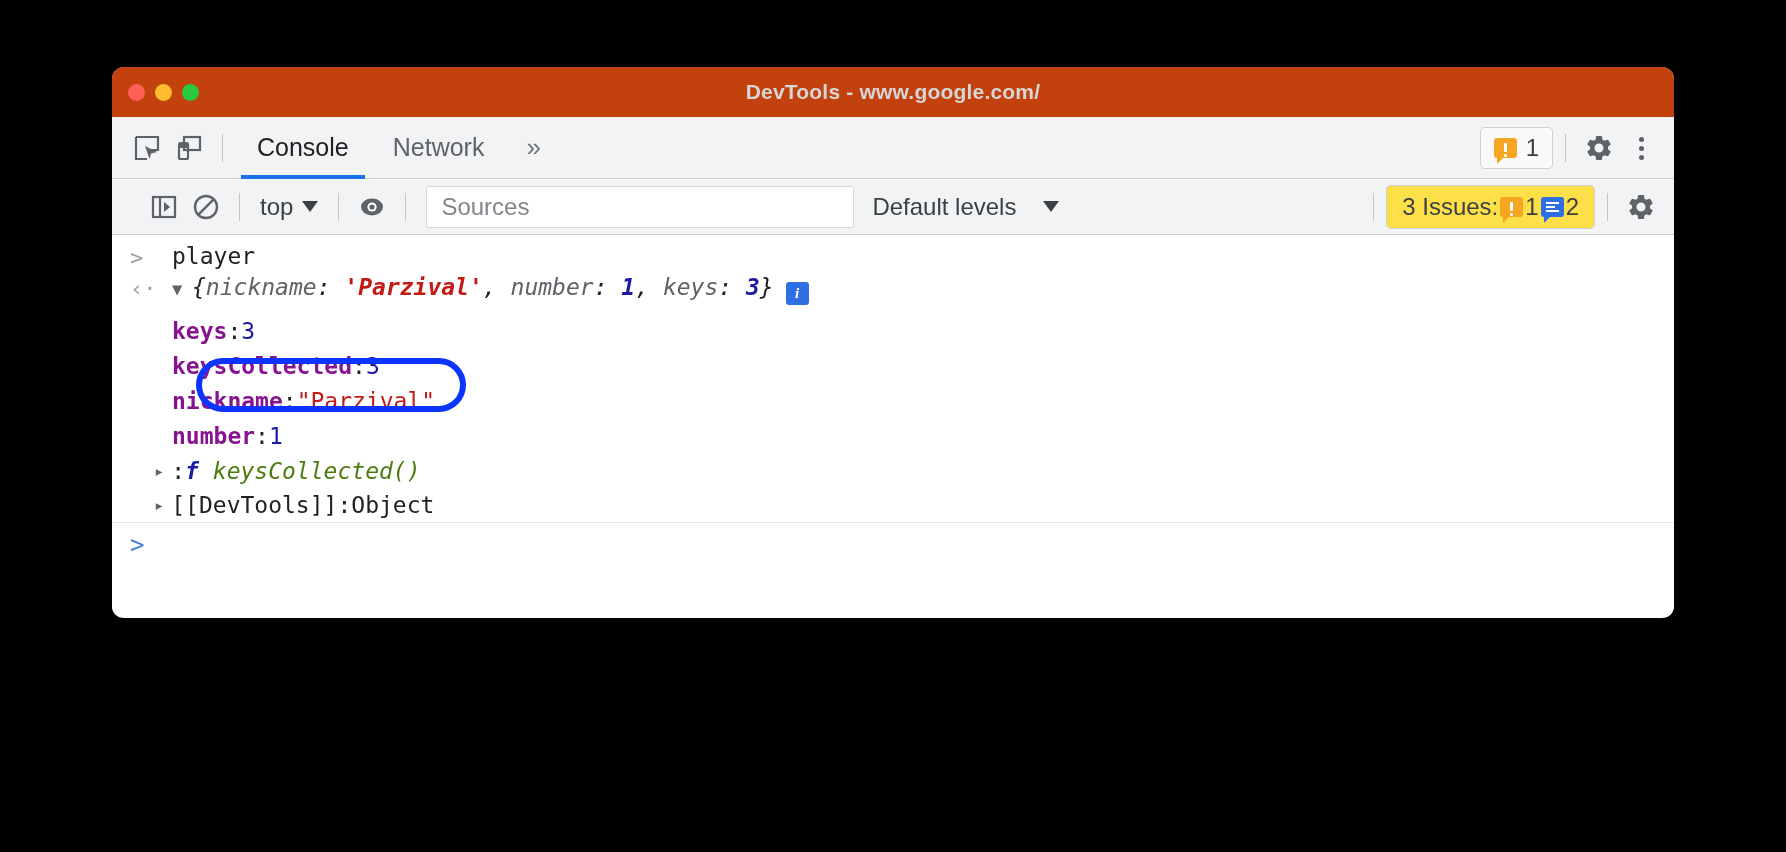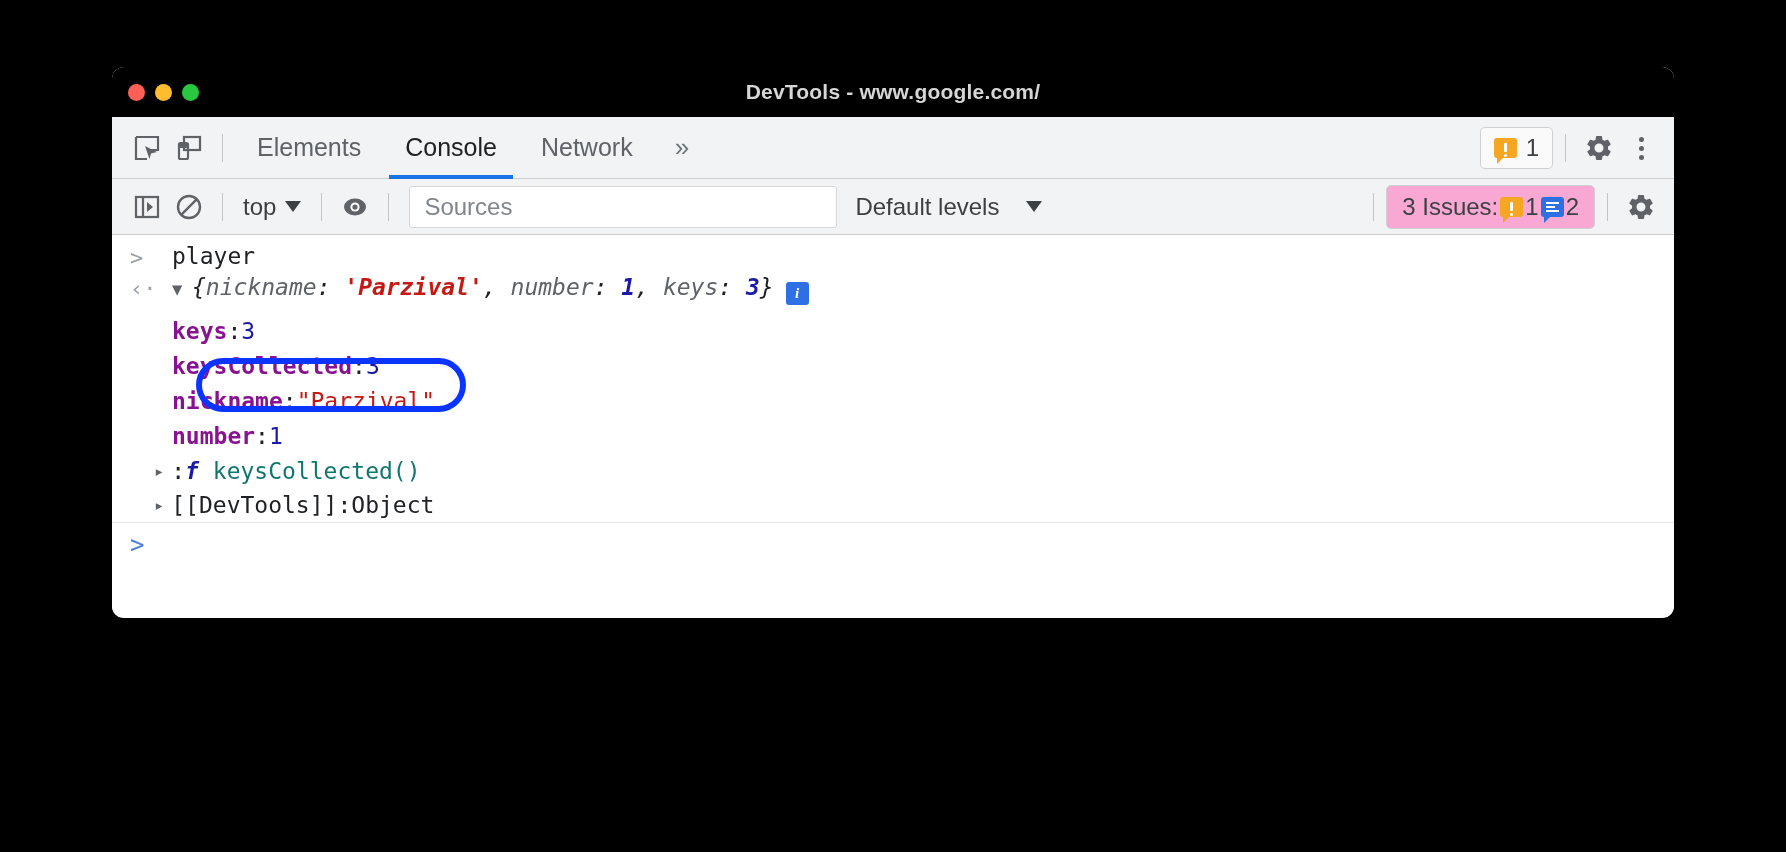--- a/index.html
+++ b/index.html
@@ -39,7 +39,7 @@
   .titlebar {
     position: relative;
     height: 50px;
-    background: #000000;
+    background: #c2410c;
     display: flex;
     align-items: center;
   }

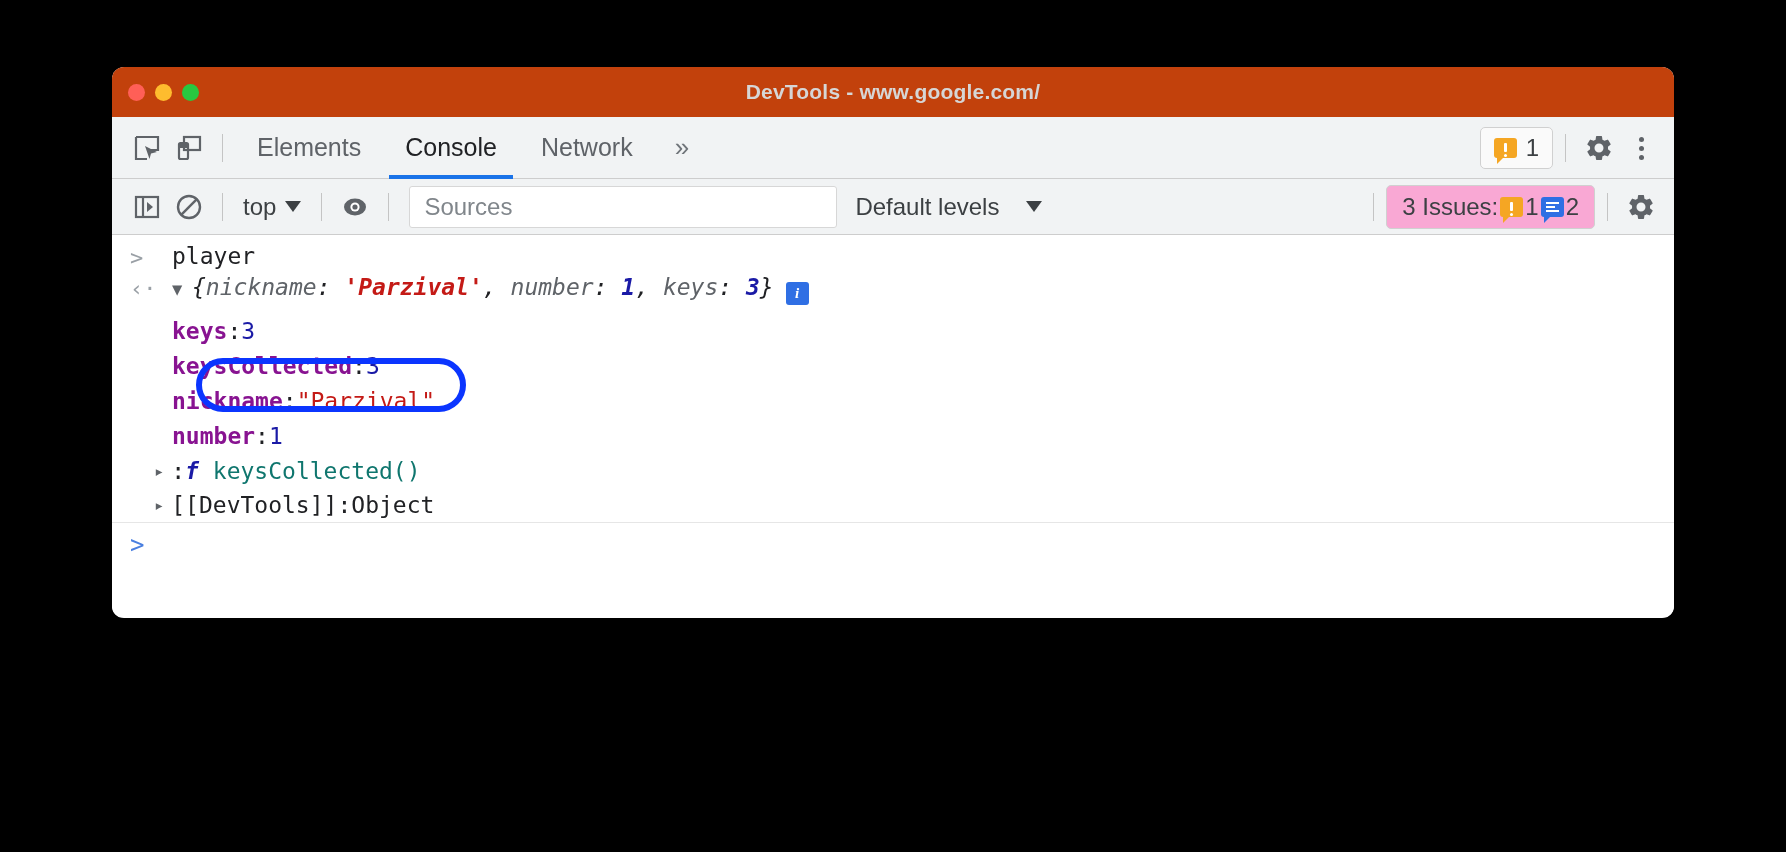--- a/index.html
+++ b/index.html
@@ -455,9 +455,6 @@
       <div class="vsep"></div>
 
       <div class="tabs">
-        <div class="tab">
-          <span>Elements</span>
-        </div>
         <div class="tab active">
           <span>Console</span>
         </div>

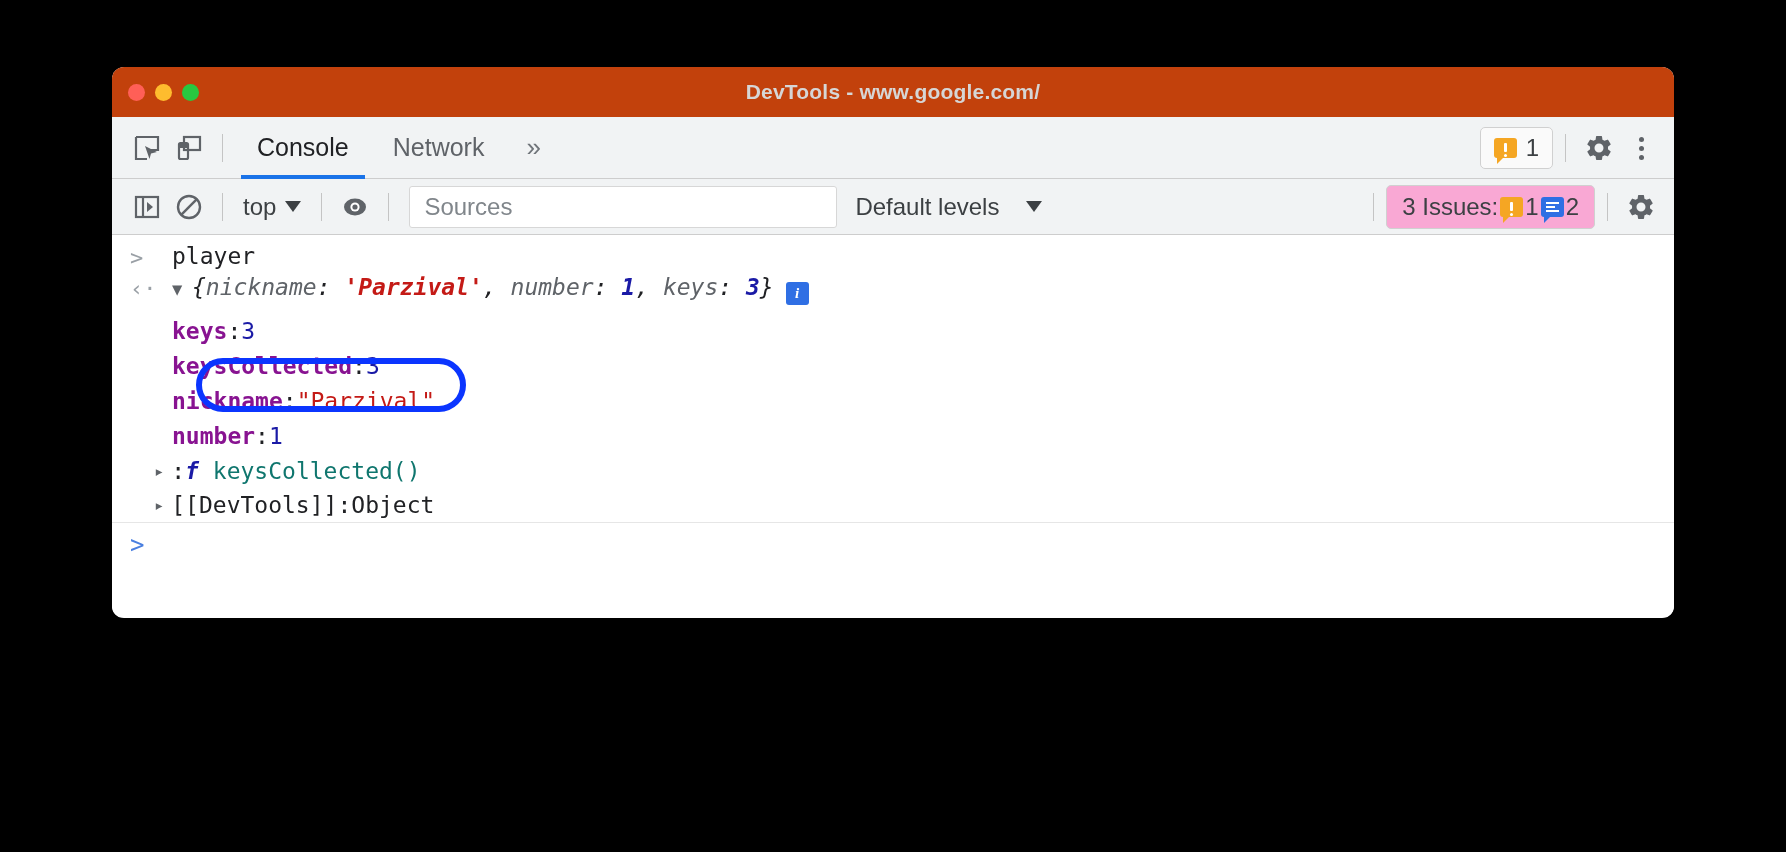--- a/index.html
+++ b/index.html
@@ -245,7 +245,7 @@
     border-bottom: 1px solid #cdcdcd;
     display: flex;
     align-items: center;
-    padding-left: 14px;
+    padding-left: 31px;
     box-sizing: border-box;
   }
   .ctx-select {

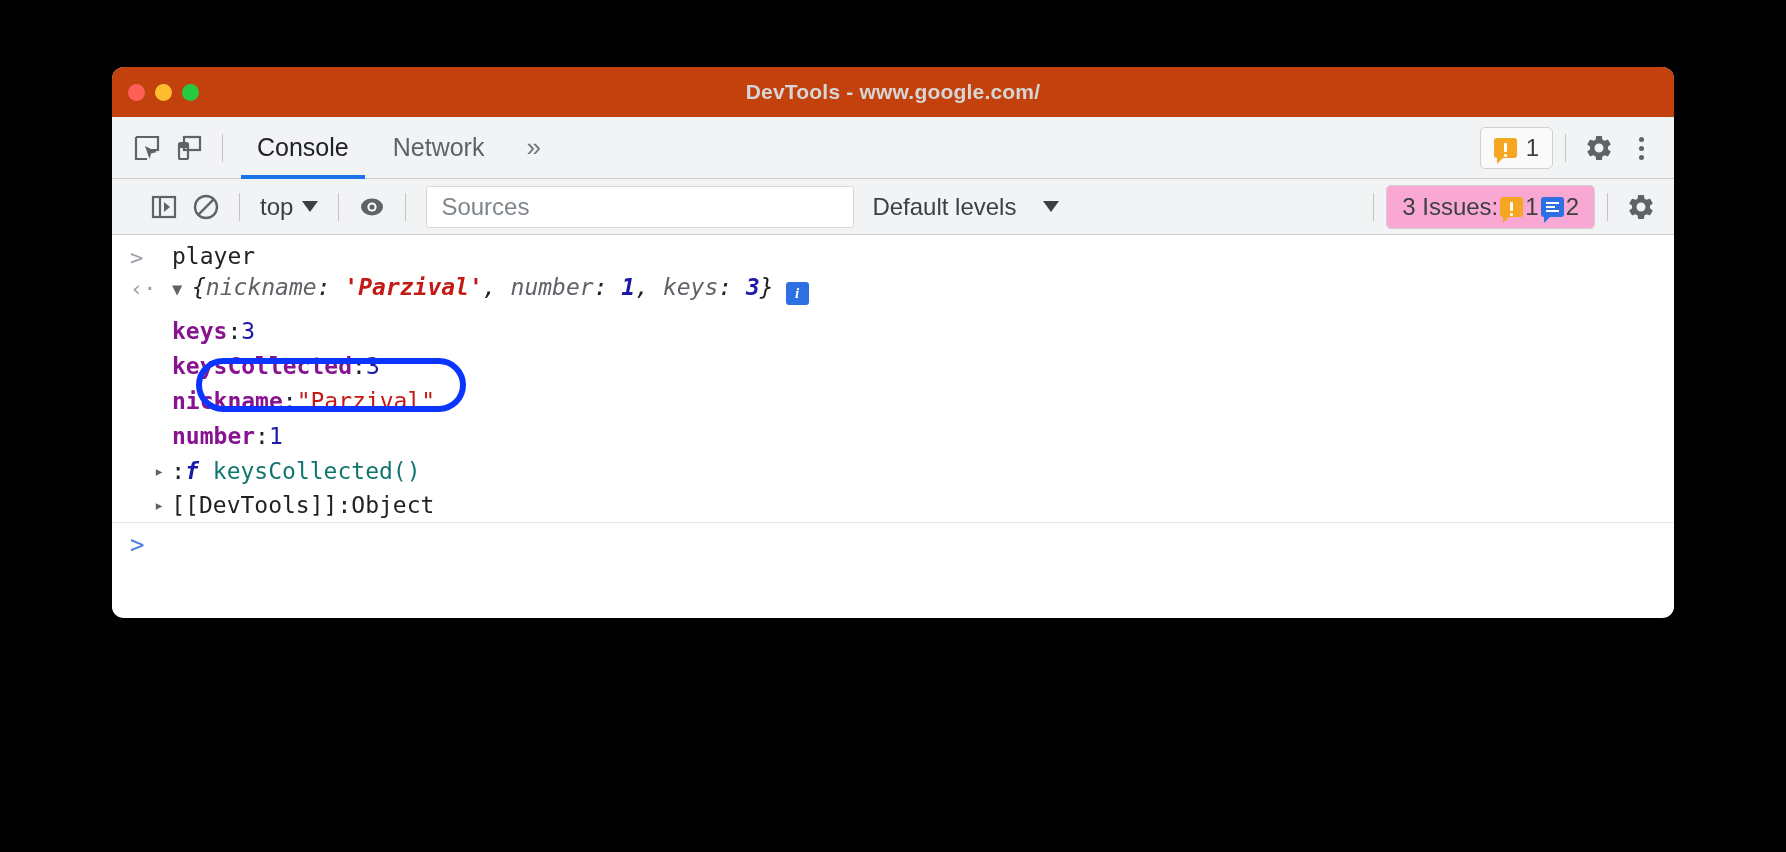--- a/index.html
+++ b/index.html
@@ -304,7 +304,7 @@
     gap: 2px;
     border: 1px solid #d0d0d0;
     border-radius: 5px;
-    background: #f9a8d4;
+    background: #fde047;
     height: 42px;
     padding: 0 15px;
     cursor: pointer;

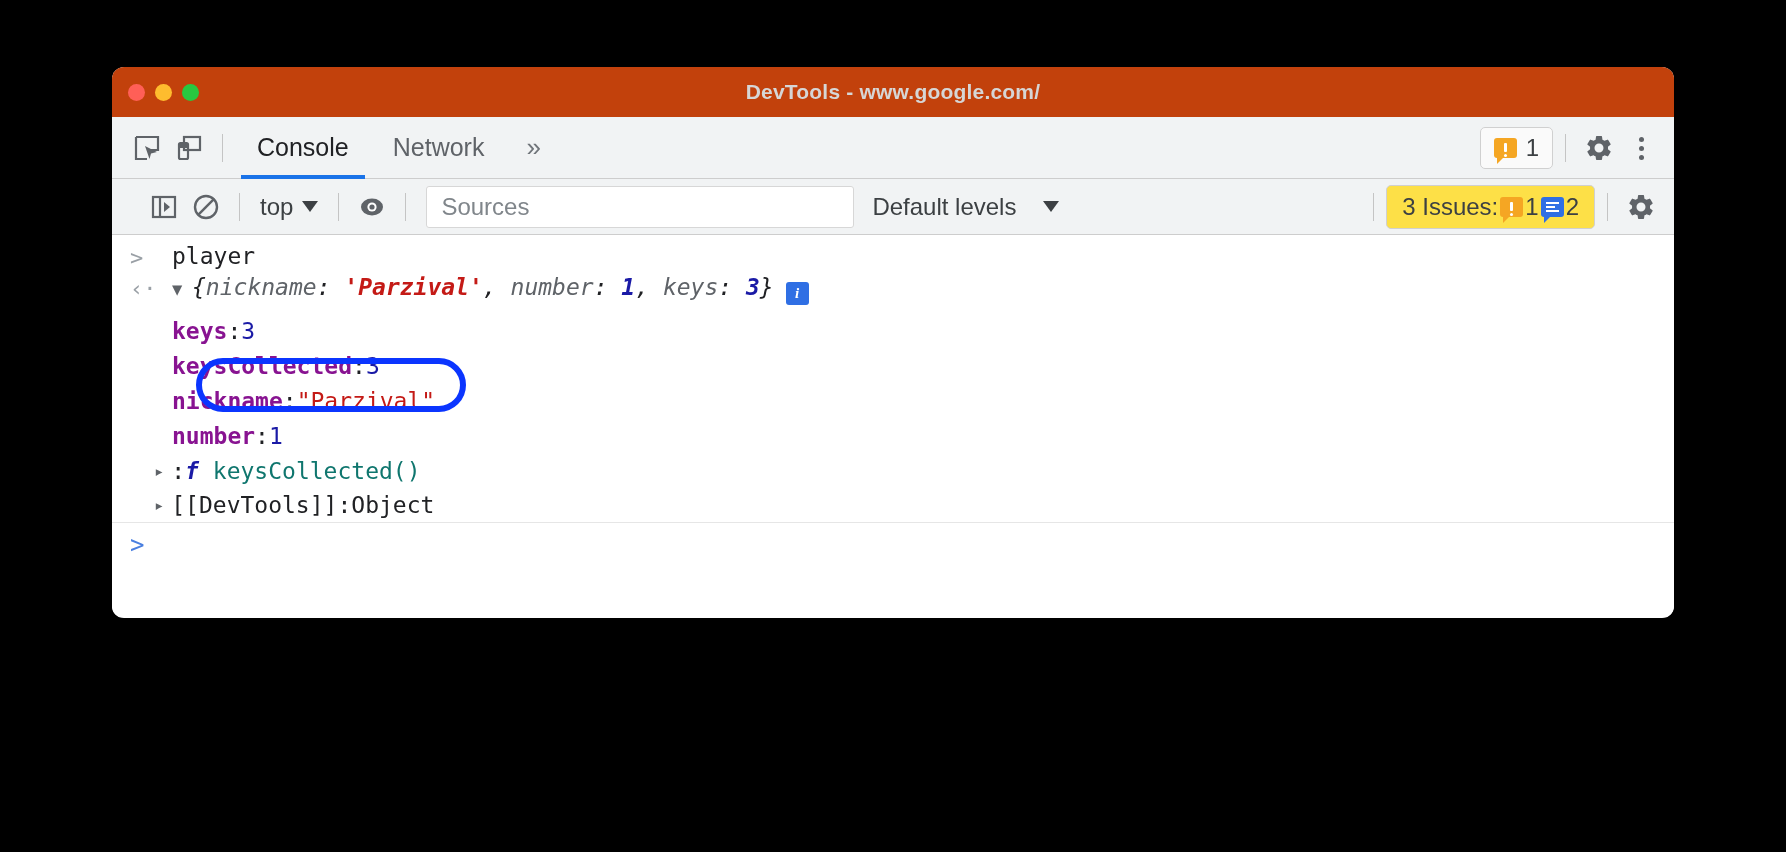--- a/index.html
+++ b/index.html
@@ -370,7 +370,7 @@
   .prev-brace { color: #202124; font-style: italic; }
   .getter     { color: #b064b0; }
   .fn-f       { color: #1a1aa6; font-style: italic; font-weight: bold; }
-  .fn-name    { color: #0f766e; }
+  .fn-name    { color: #4d7c0f; font-style: italic; }
   .proto      { color: #202124; }
   .tri {
     color: #5f6368;

